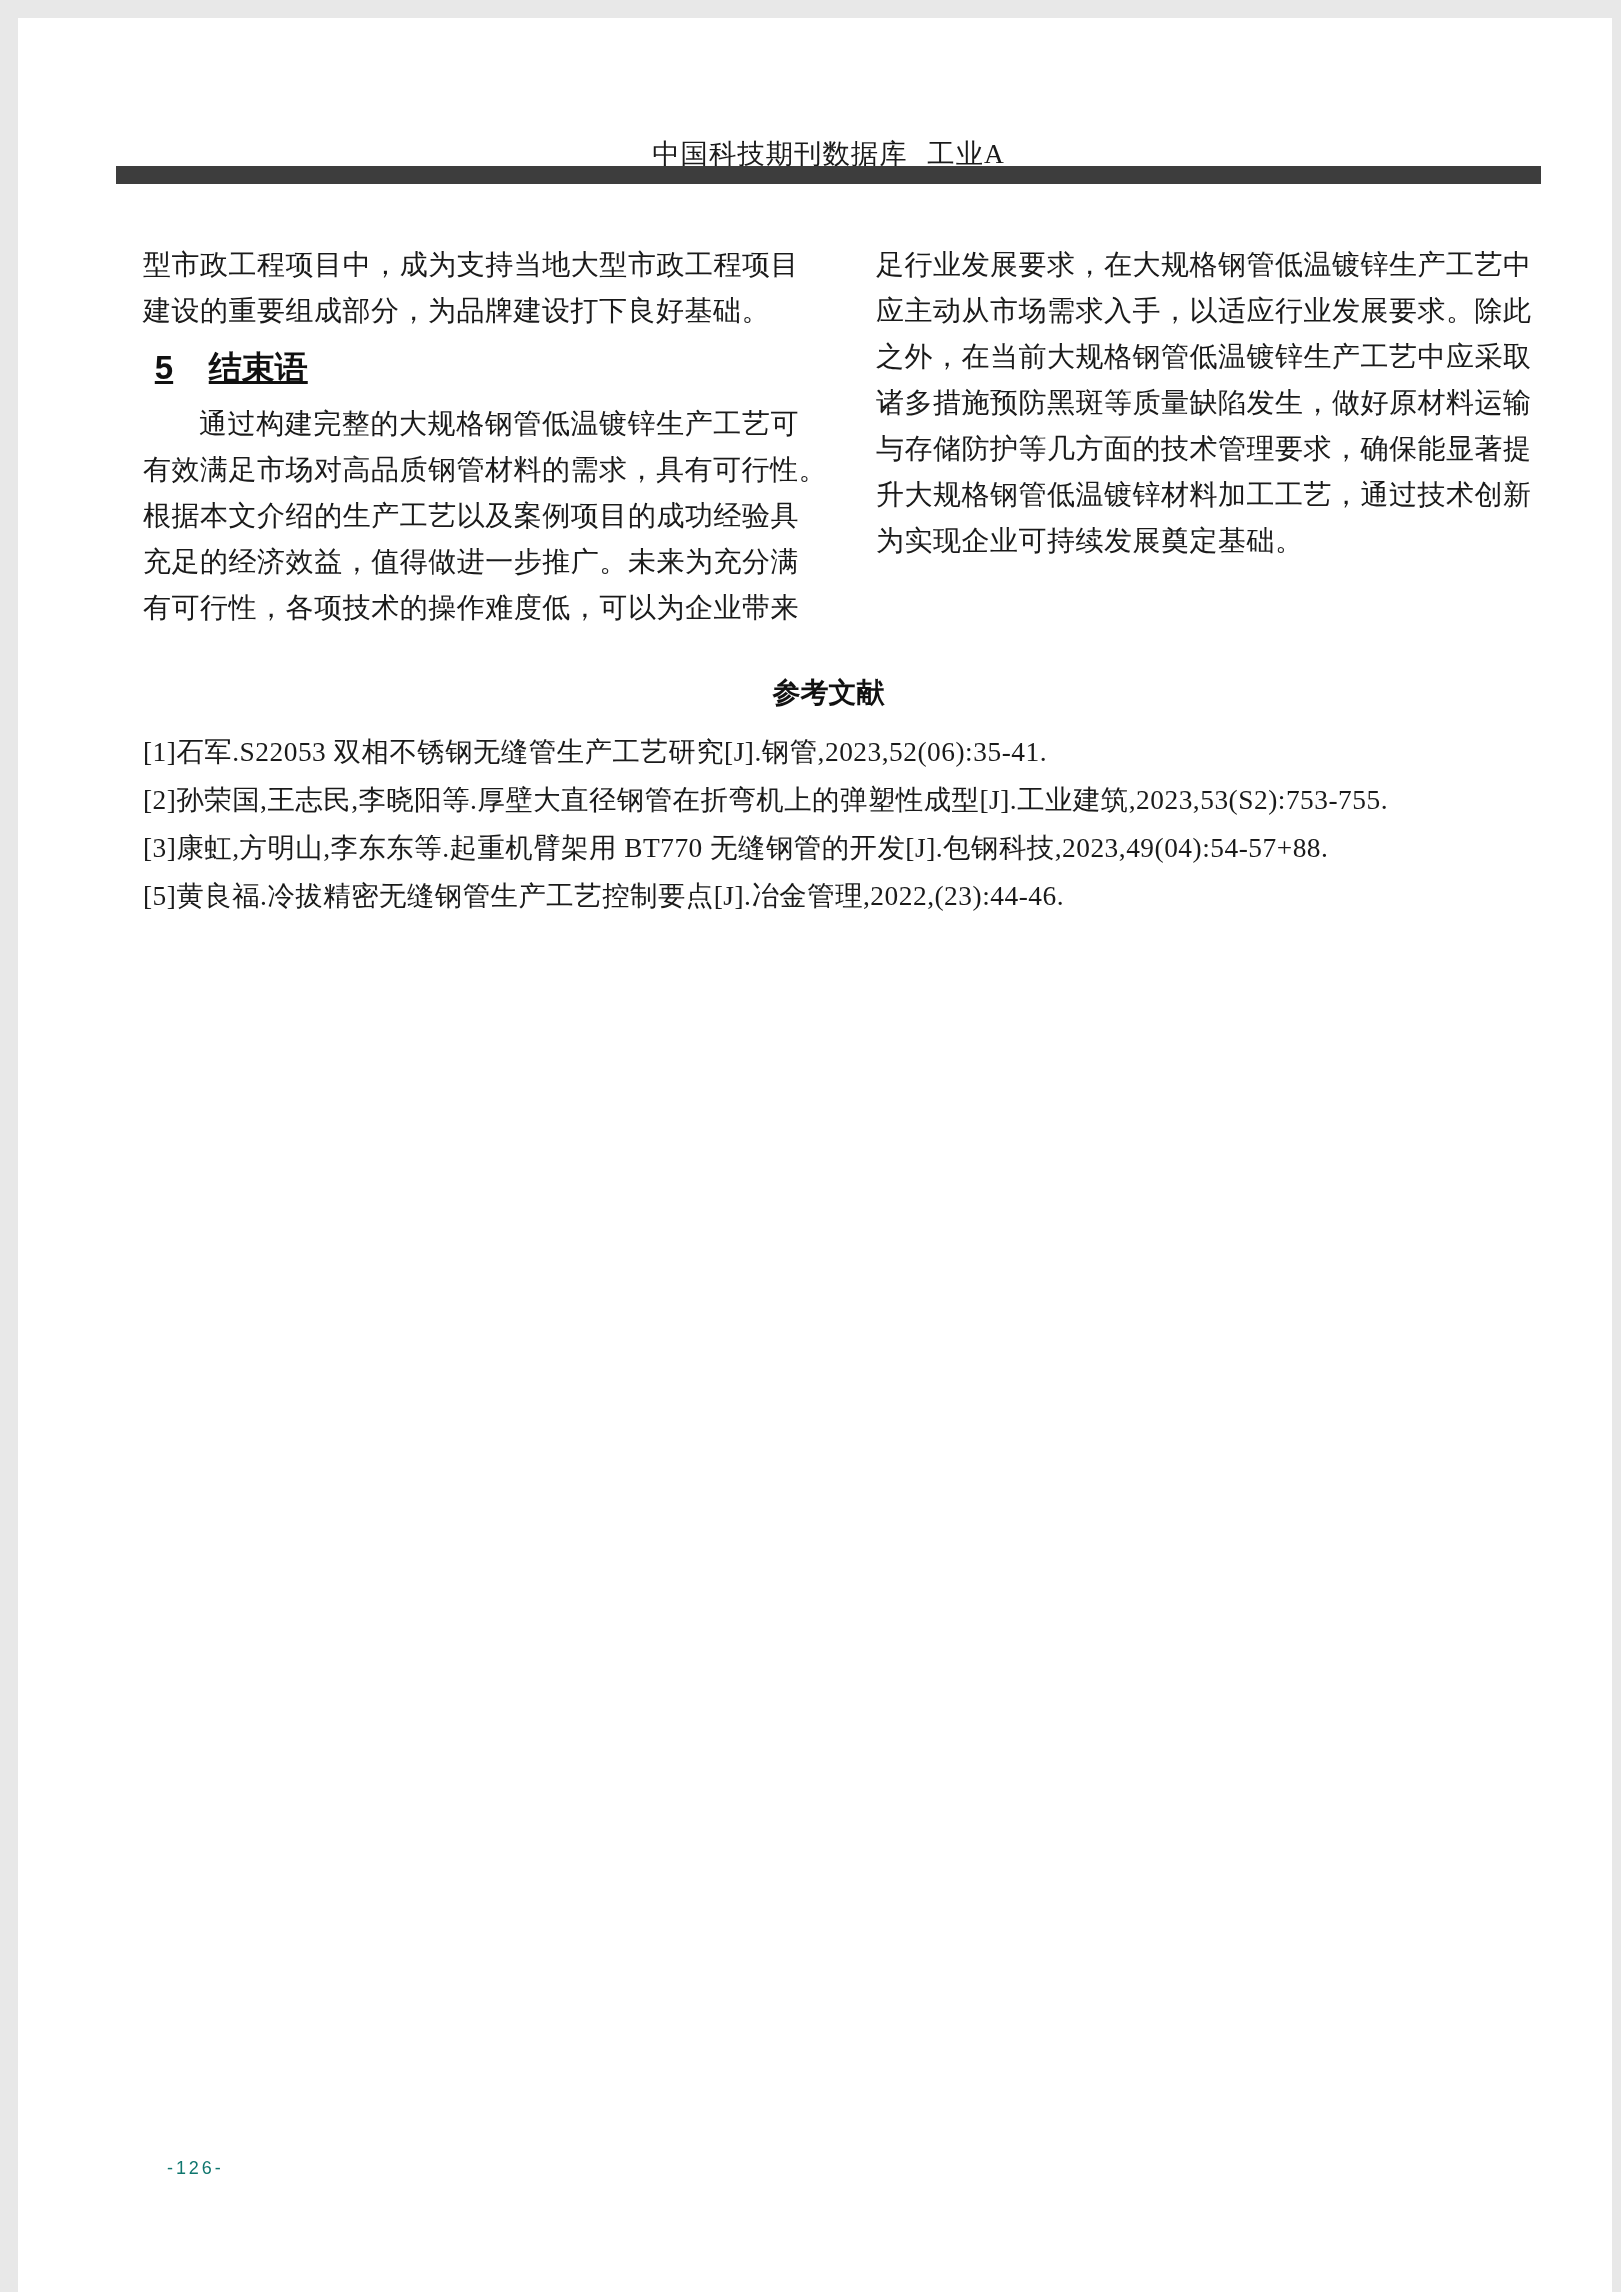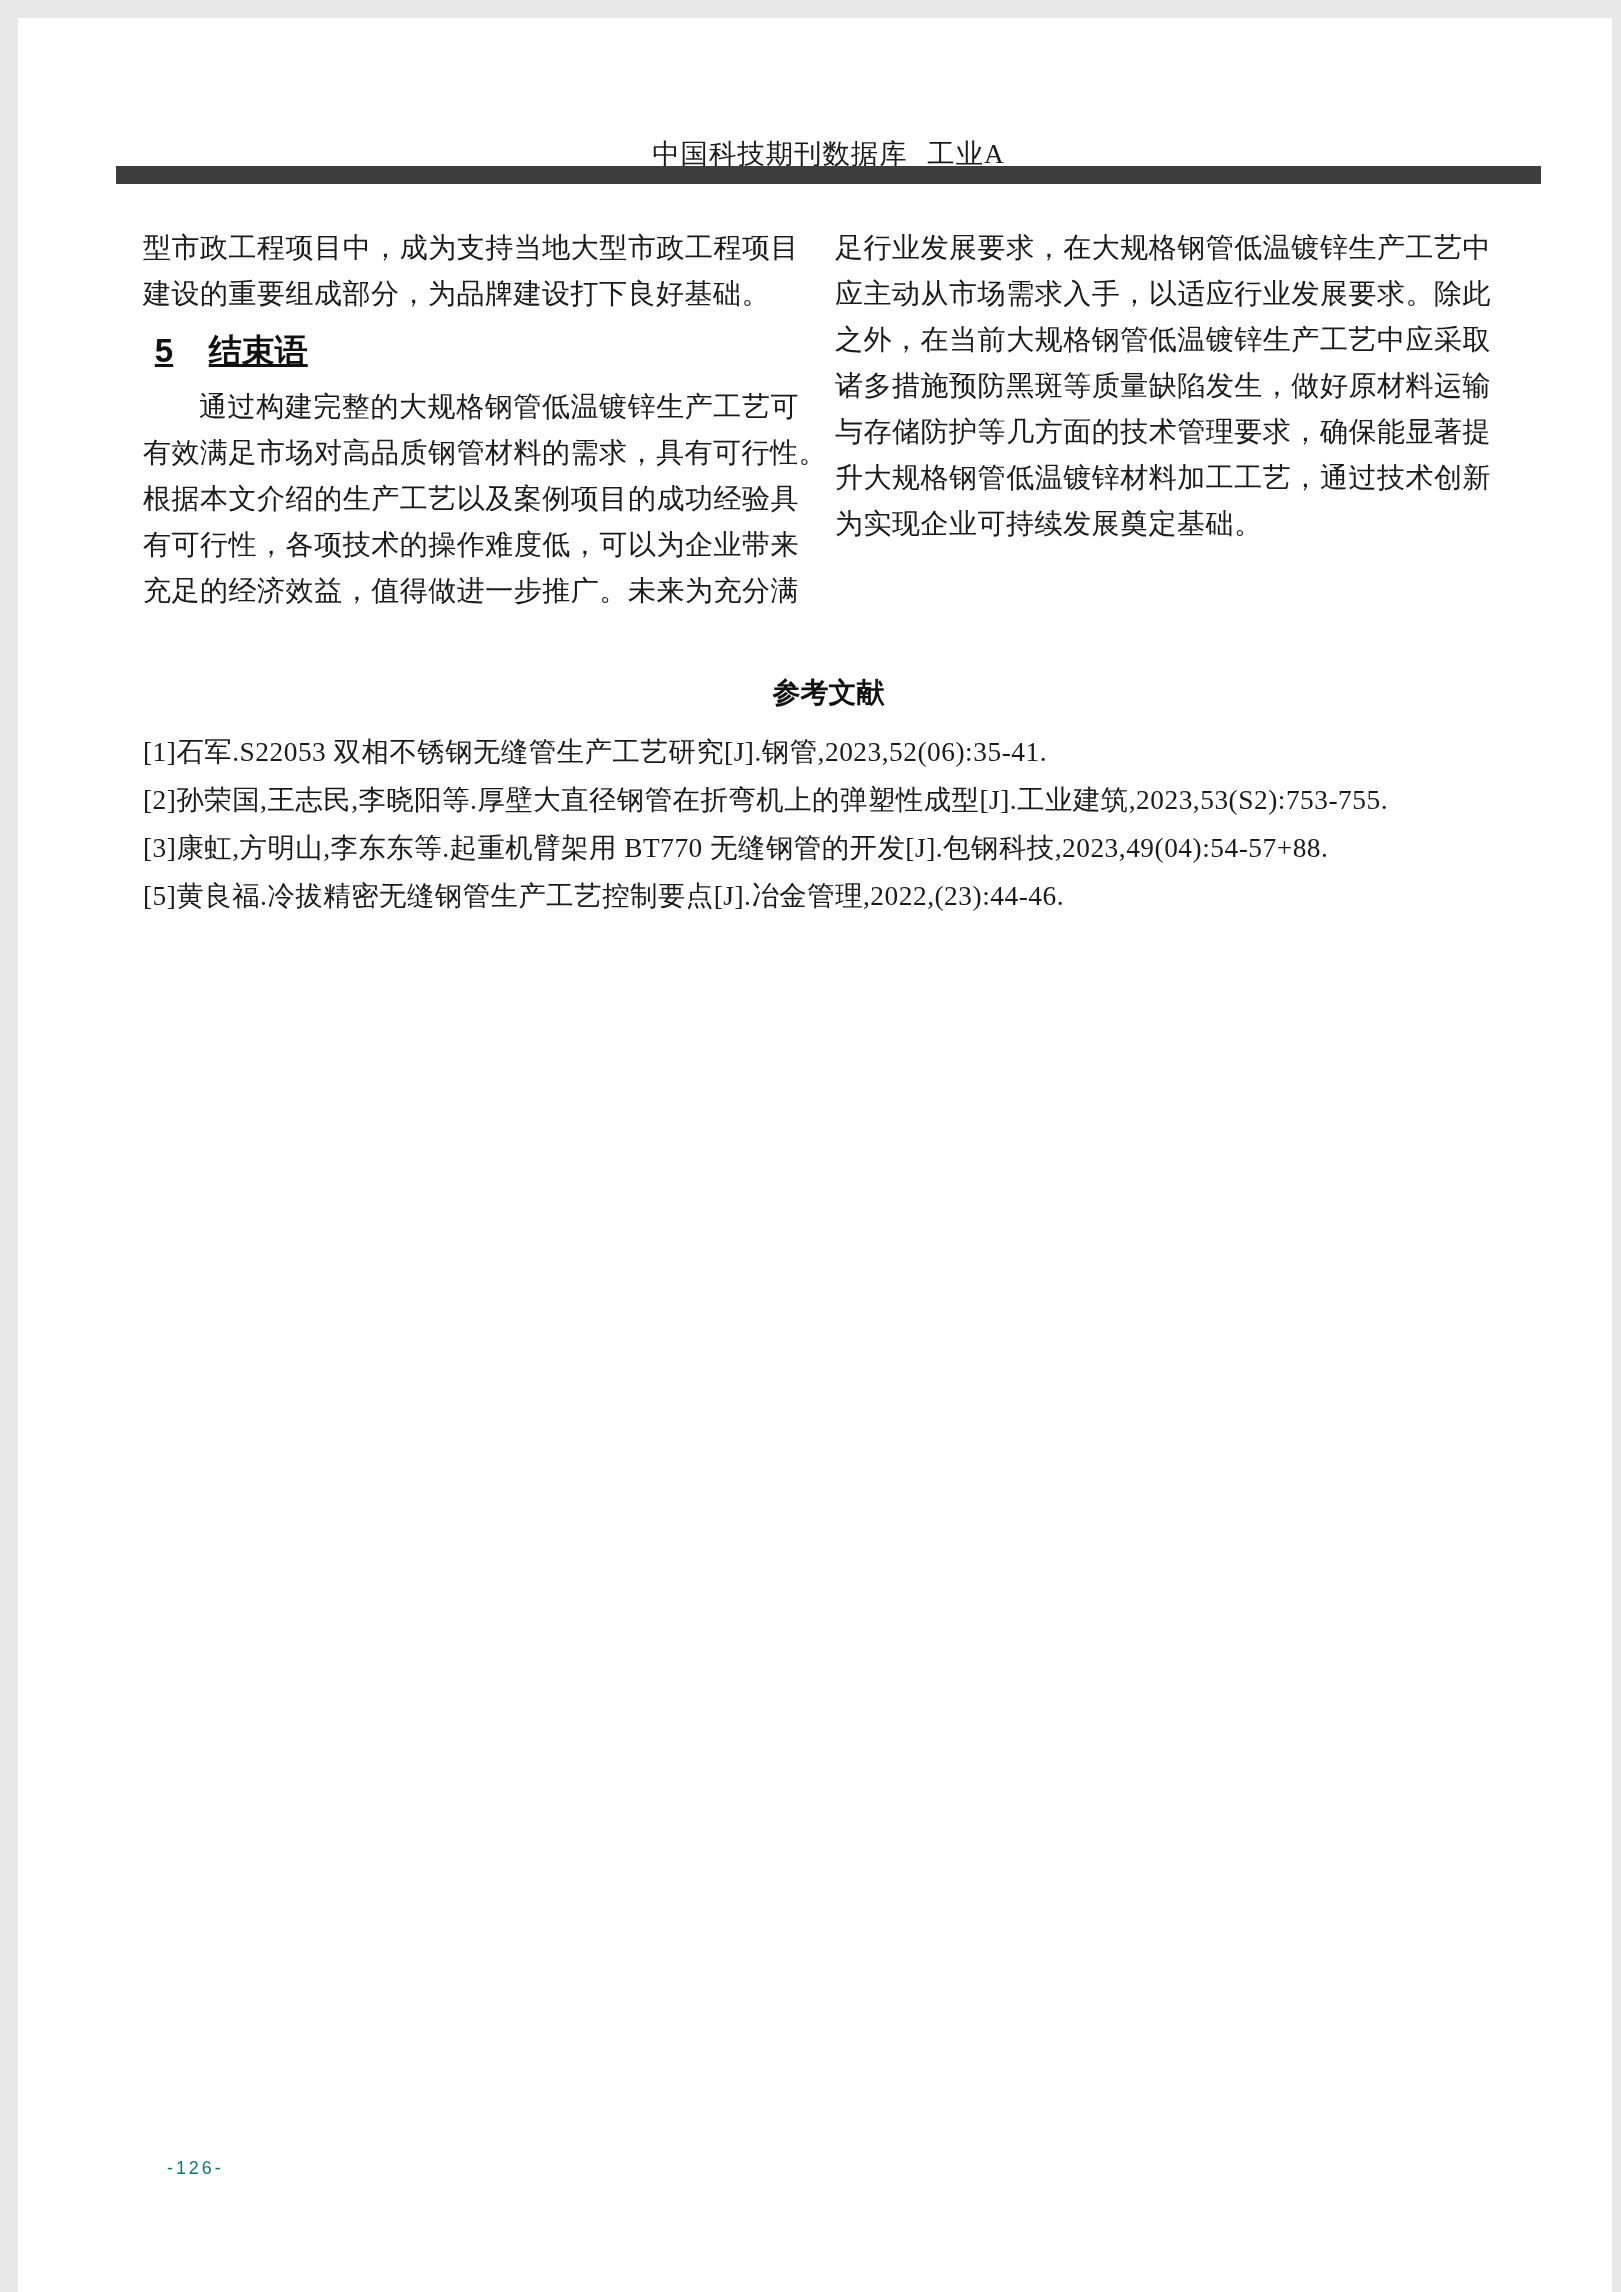--- a/index.html
+++ b/index.html
@@ -34,10 +34,11 @@
   }
   .columns {
     position: absolute;
-    top: 180px;
+    top: 197px;
     left: 98px;
     width: 1425px;
     display: flex;
+    gap: 41px;
   }
   .col { width: 692px; }
   .line {

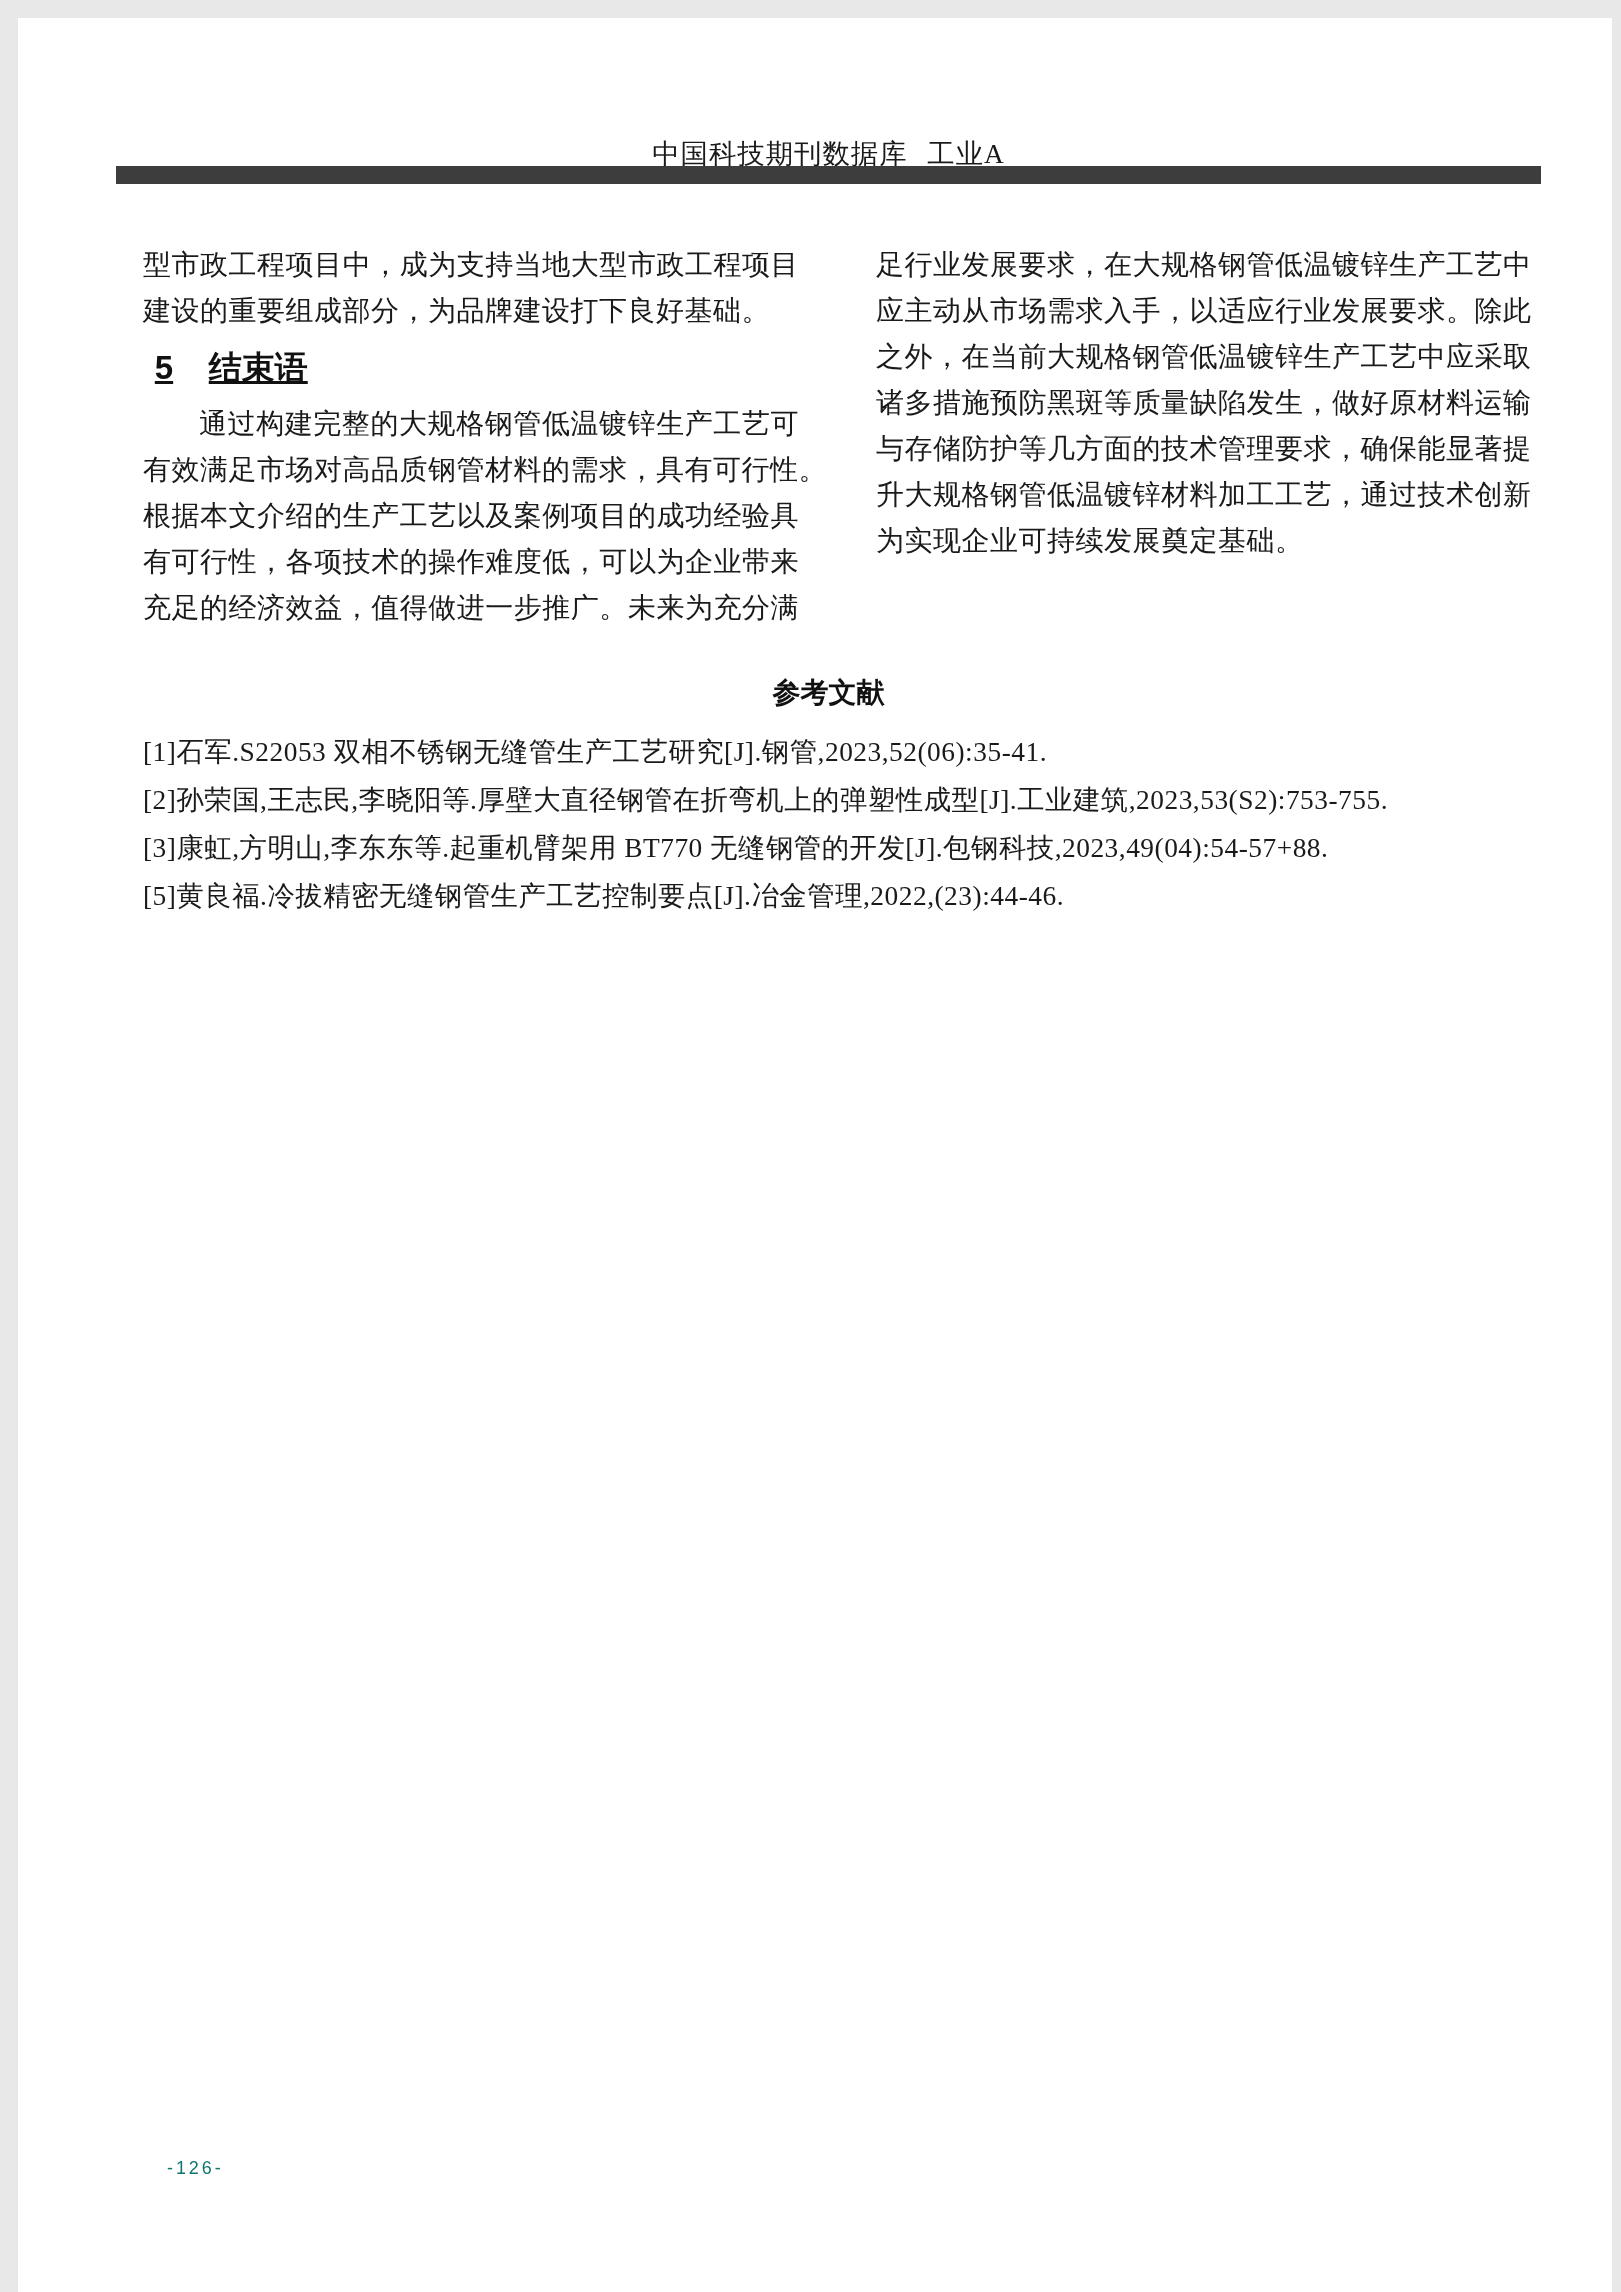--- a/index.html
+++ b/index.html
@@ -117,8 +117,8 @@
       <div class="line indent">通过构建完整的大规格钢管低温镀锌生产工艺可</div>
       <div class="line">有效满足市场对高品质钢管材料的需求，具有可行性。</div>
       <div class="line">根据本文介绍的生产工艺以及案例项目的成功经验具</div>
+      <div class="line">充足的经济效益，值得做进一步推广。未来为充分满</div>
       <div class="line">有可行性，各项技术的操作难度低，可以为企业带来</div>
-      <div class="line">充足的经济效益，值得做进一步推广。未来为充分满</div>
     </div>
 
     <div class="col">

